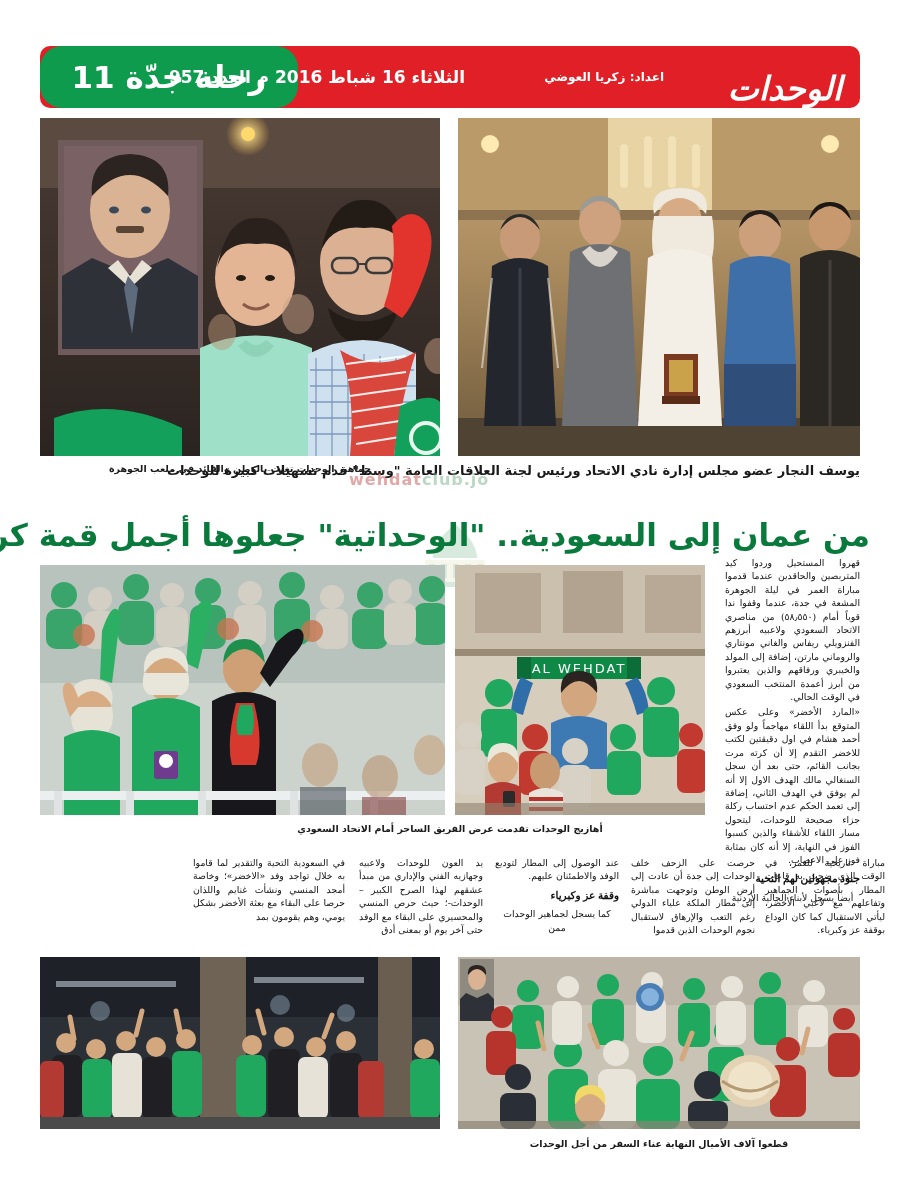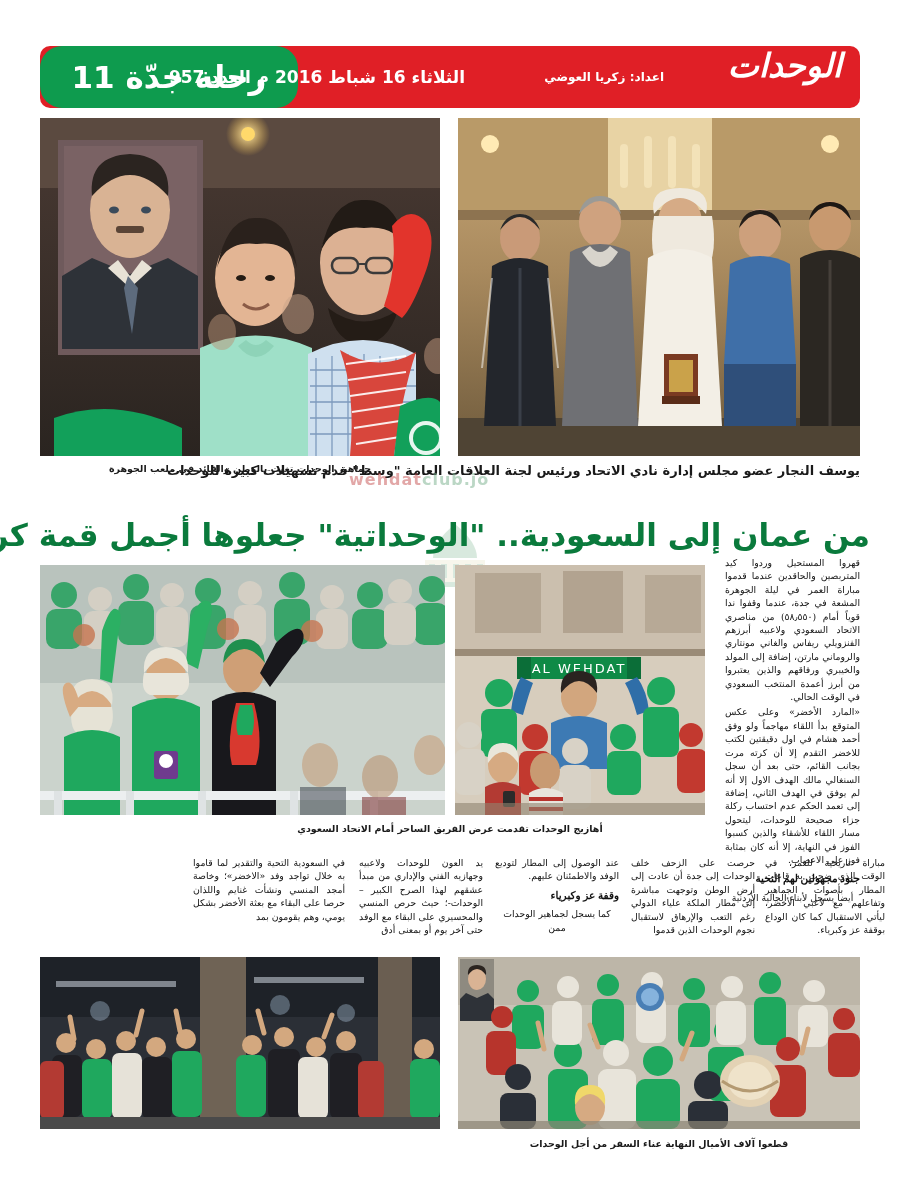--- a/index.html
+++ b/index.html
@@ -29,7 +29,7 @@
     white-space:nowrap;direction:rtl;
   }
   .brand{
-    position:absolute;right:18px;top:0;height:62px;display:flex;align-items:flex-start;
+    position:absolute;right:18px;top:0;height:62px;display:flex;align-items:flex-end;
   }
   .brand-text{
     color:#ffffff;font-size:33px;font-weight:bold;font-style:italic;

